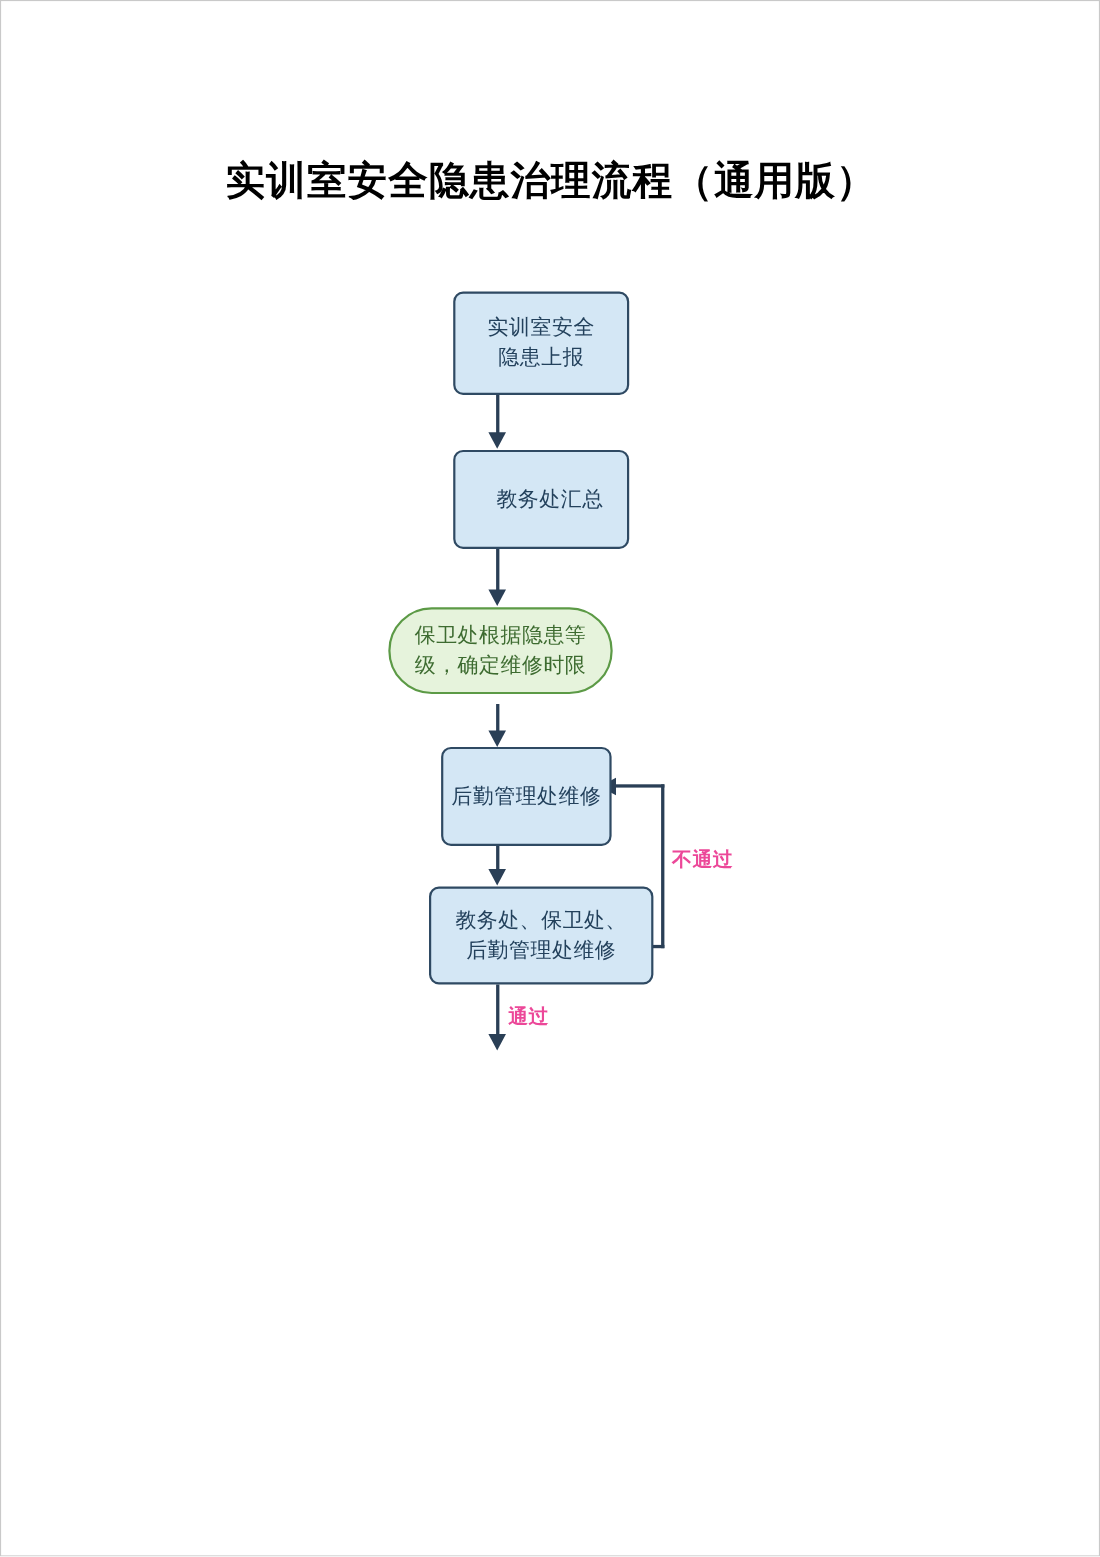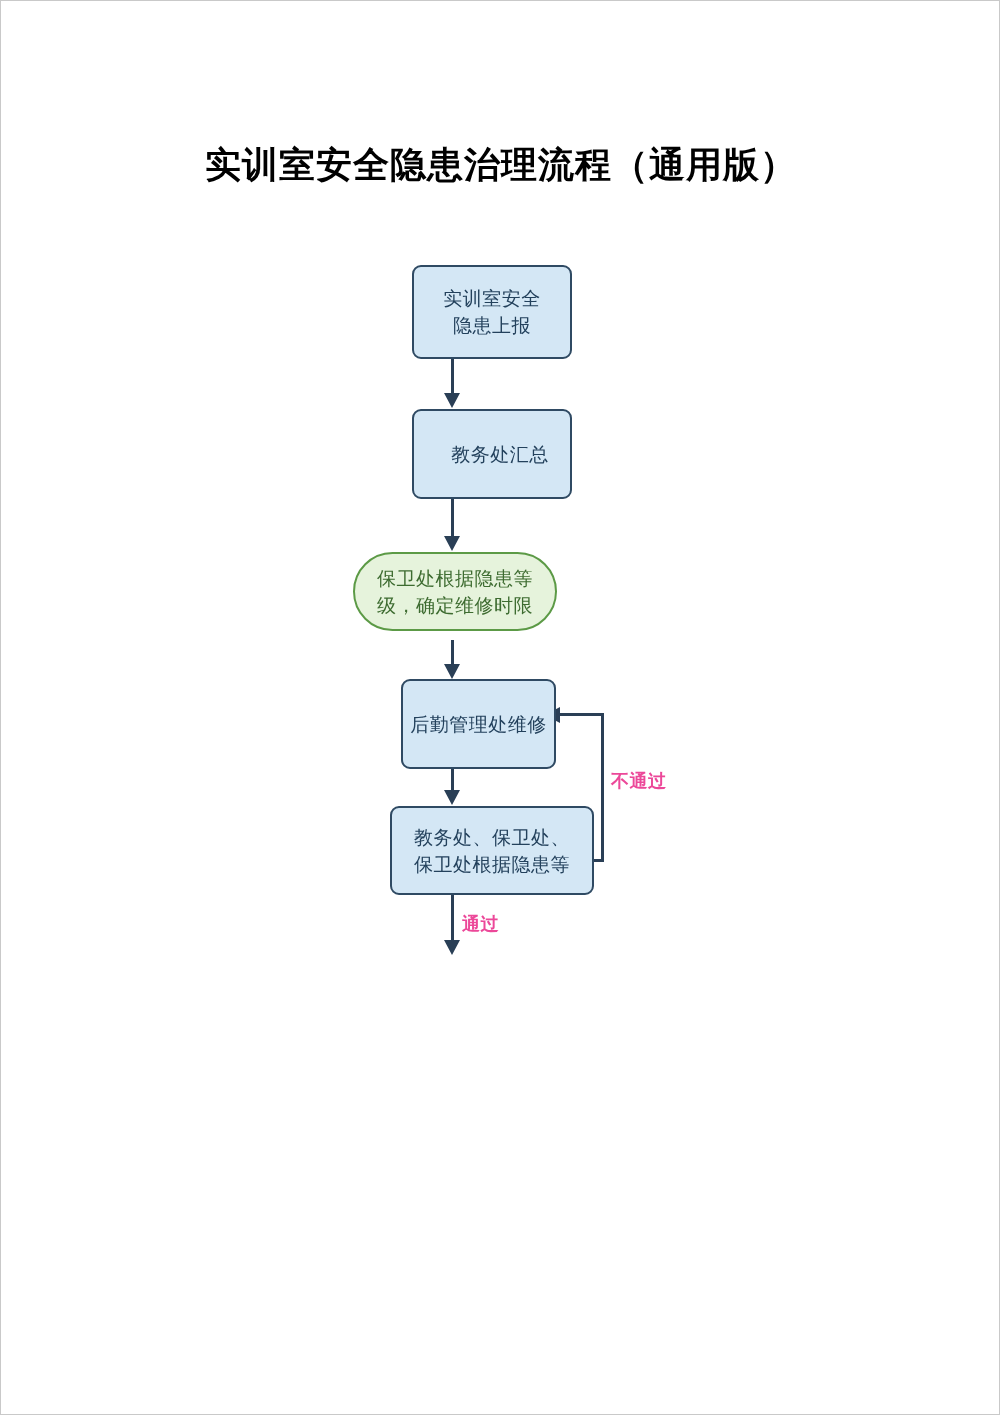--- a/index.html
+++ b/index.html
@@ -156,7 +156,7 @@
     <div class="arrow-down" style="left:443px; top:789px;"></div>
 
     <div class="node blue" id="node-acceptance">教务处、保卫处、
-保卫处根据隐患等</div>
+后勤管理处维修</div>
 
     <div class="hline" style="left:553px; top:858px; width:50px;"></div>
     <div class="vline" style="left:600px; top:712px; height:149px;"></div>

